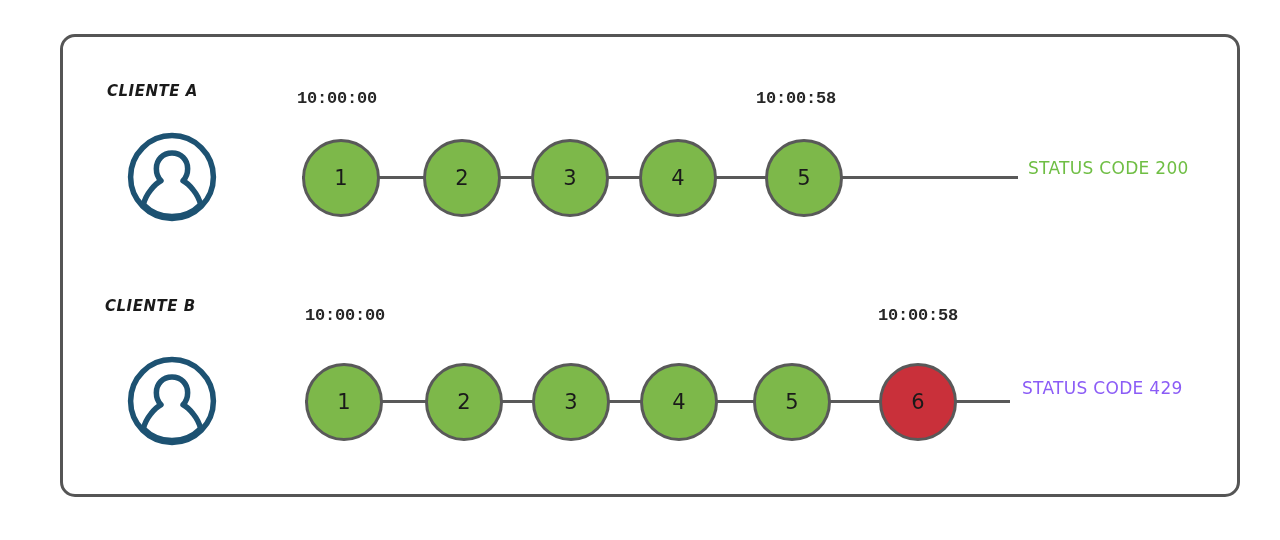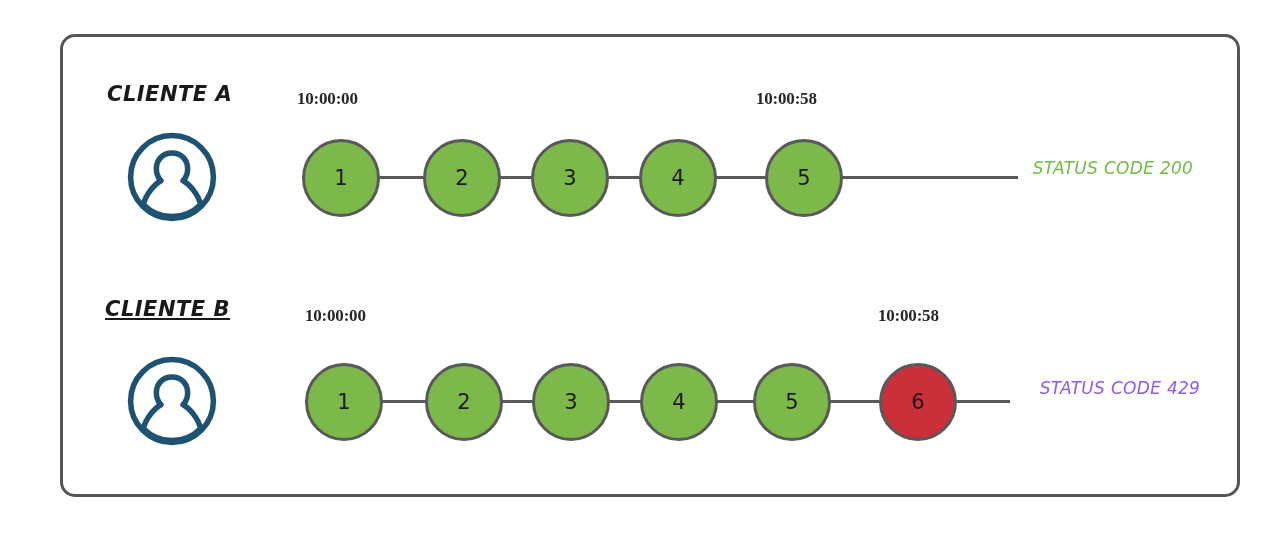--- a/index.html
+++ b/index.html
@@ -41,7 +41,7 @@
   .client-label {
     position: absolute;
     font-family: "DejaVu Sans", sans-serif;
-    font-size: 21px;
+    font-size: 15px;
     font-style: italic;
     font-weight: 600;
     letter-spacing: 0.5px;

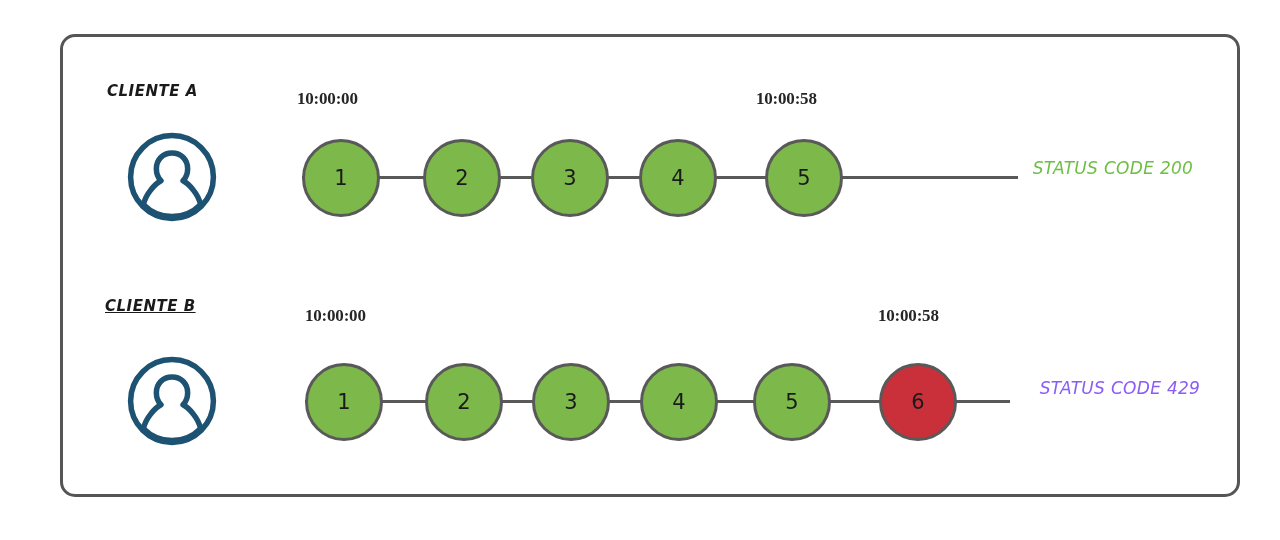--- a/index.html
+++ b/index.html
@@ -59,7 +59,7 @@
   
   .timestamp {
     position: absolute;
-    font-family: Liberation Serif, serif;
+    font-family: Liberation Mono, monospace;
     font-size: 17px;
     font-weight: bold;
     color: #262626;

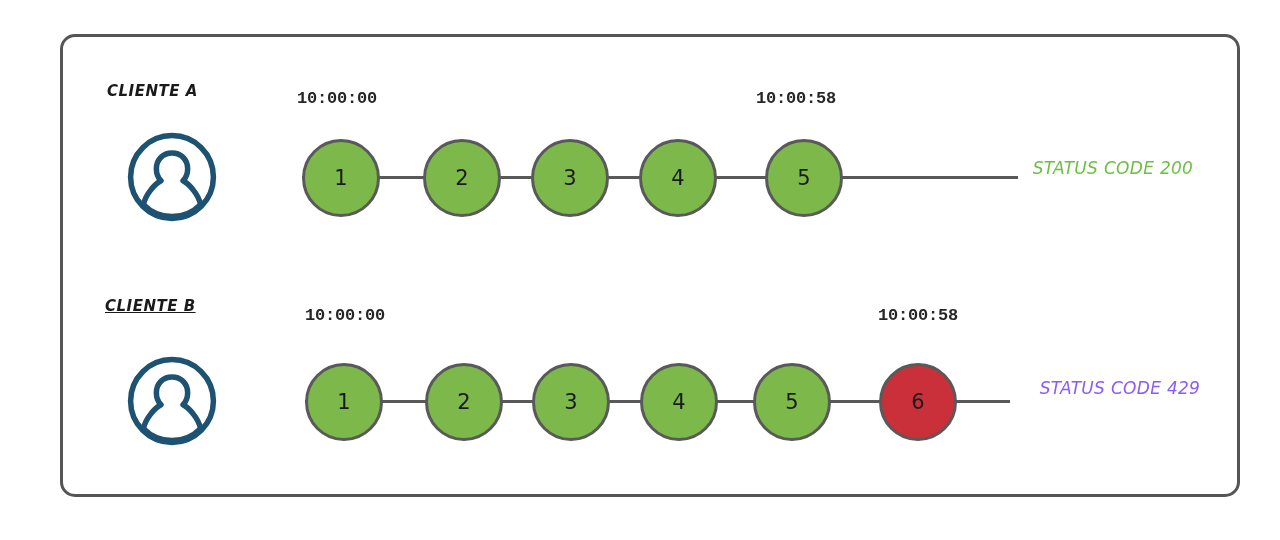--- a/index.html
+++ b/index.html
@@ -97,9 +97,8 @@
   
   .status-block {
     position: absolute;
-    text-align: center;
+    text-align: left;
     white-space: nowrap;
-    font-style: italic;
   }
   .status-main {
     font-family: "DejaVu Sans", sans-serif;

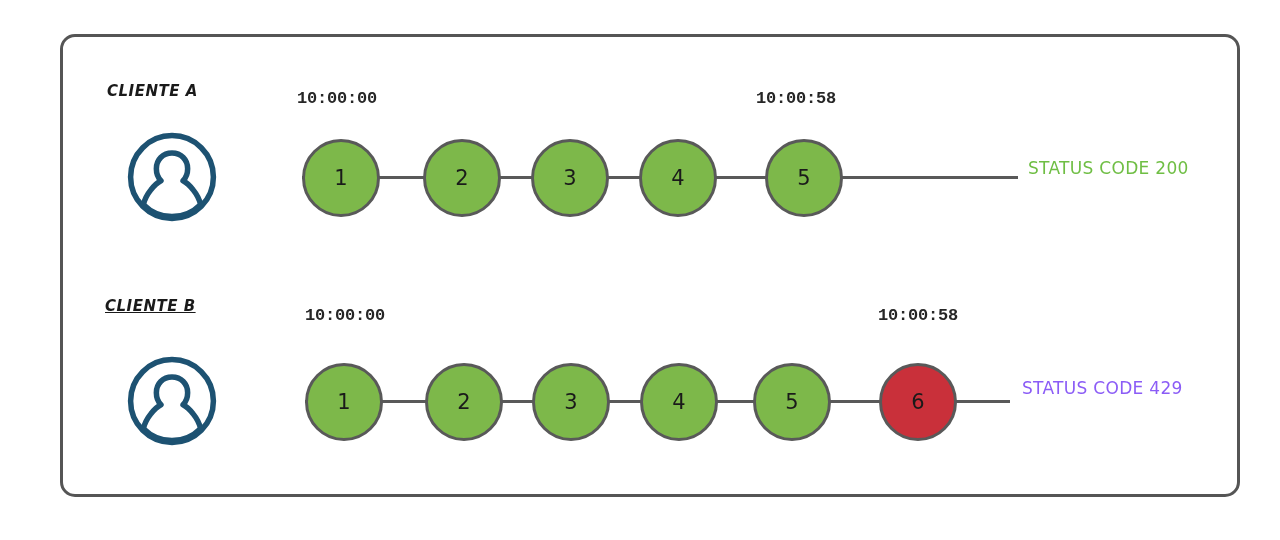--- a/index.html
+++ b/index.html
@@ -167,7 +167,7 @@
 
 <div class="client-row">
 
-  <div class="client-label" style="left:105px; top:297px;text-decoration:underline;">CLIENTE B</div>
+  <div class="client-label" style="left:105px; top:297px;">CLIENTE B</div>
 
   <div class="avatar-icon" style="left:126px; top:355px;">
     <svg viewBox="0 0 100 100" width="92" height="92">

